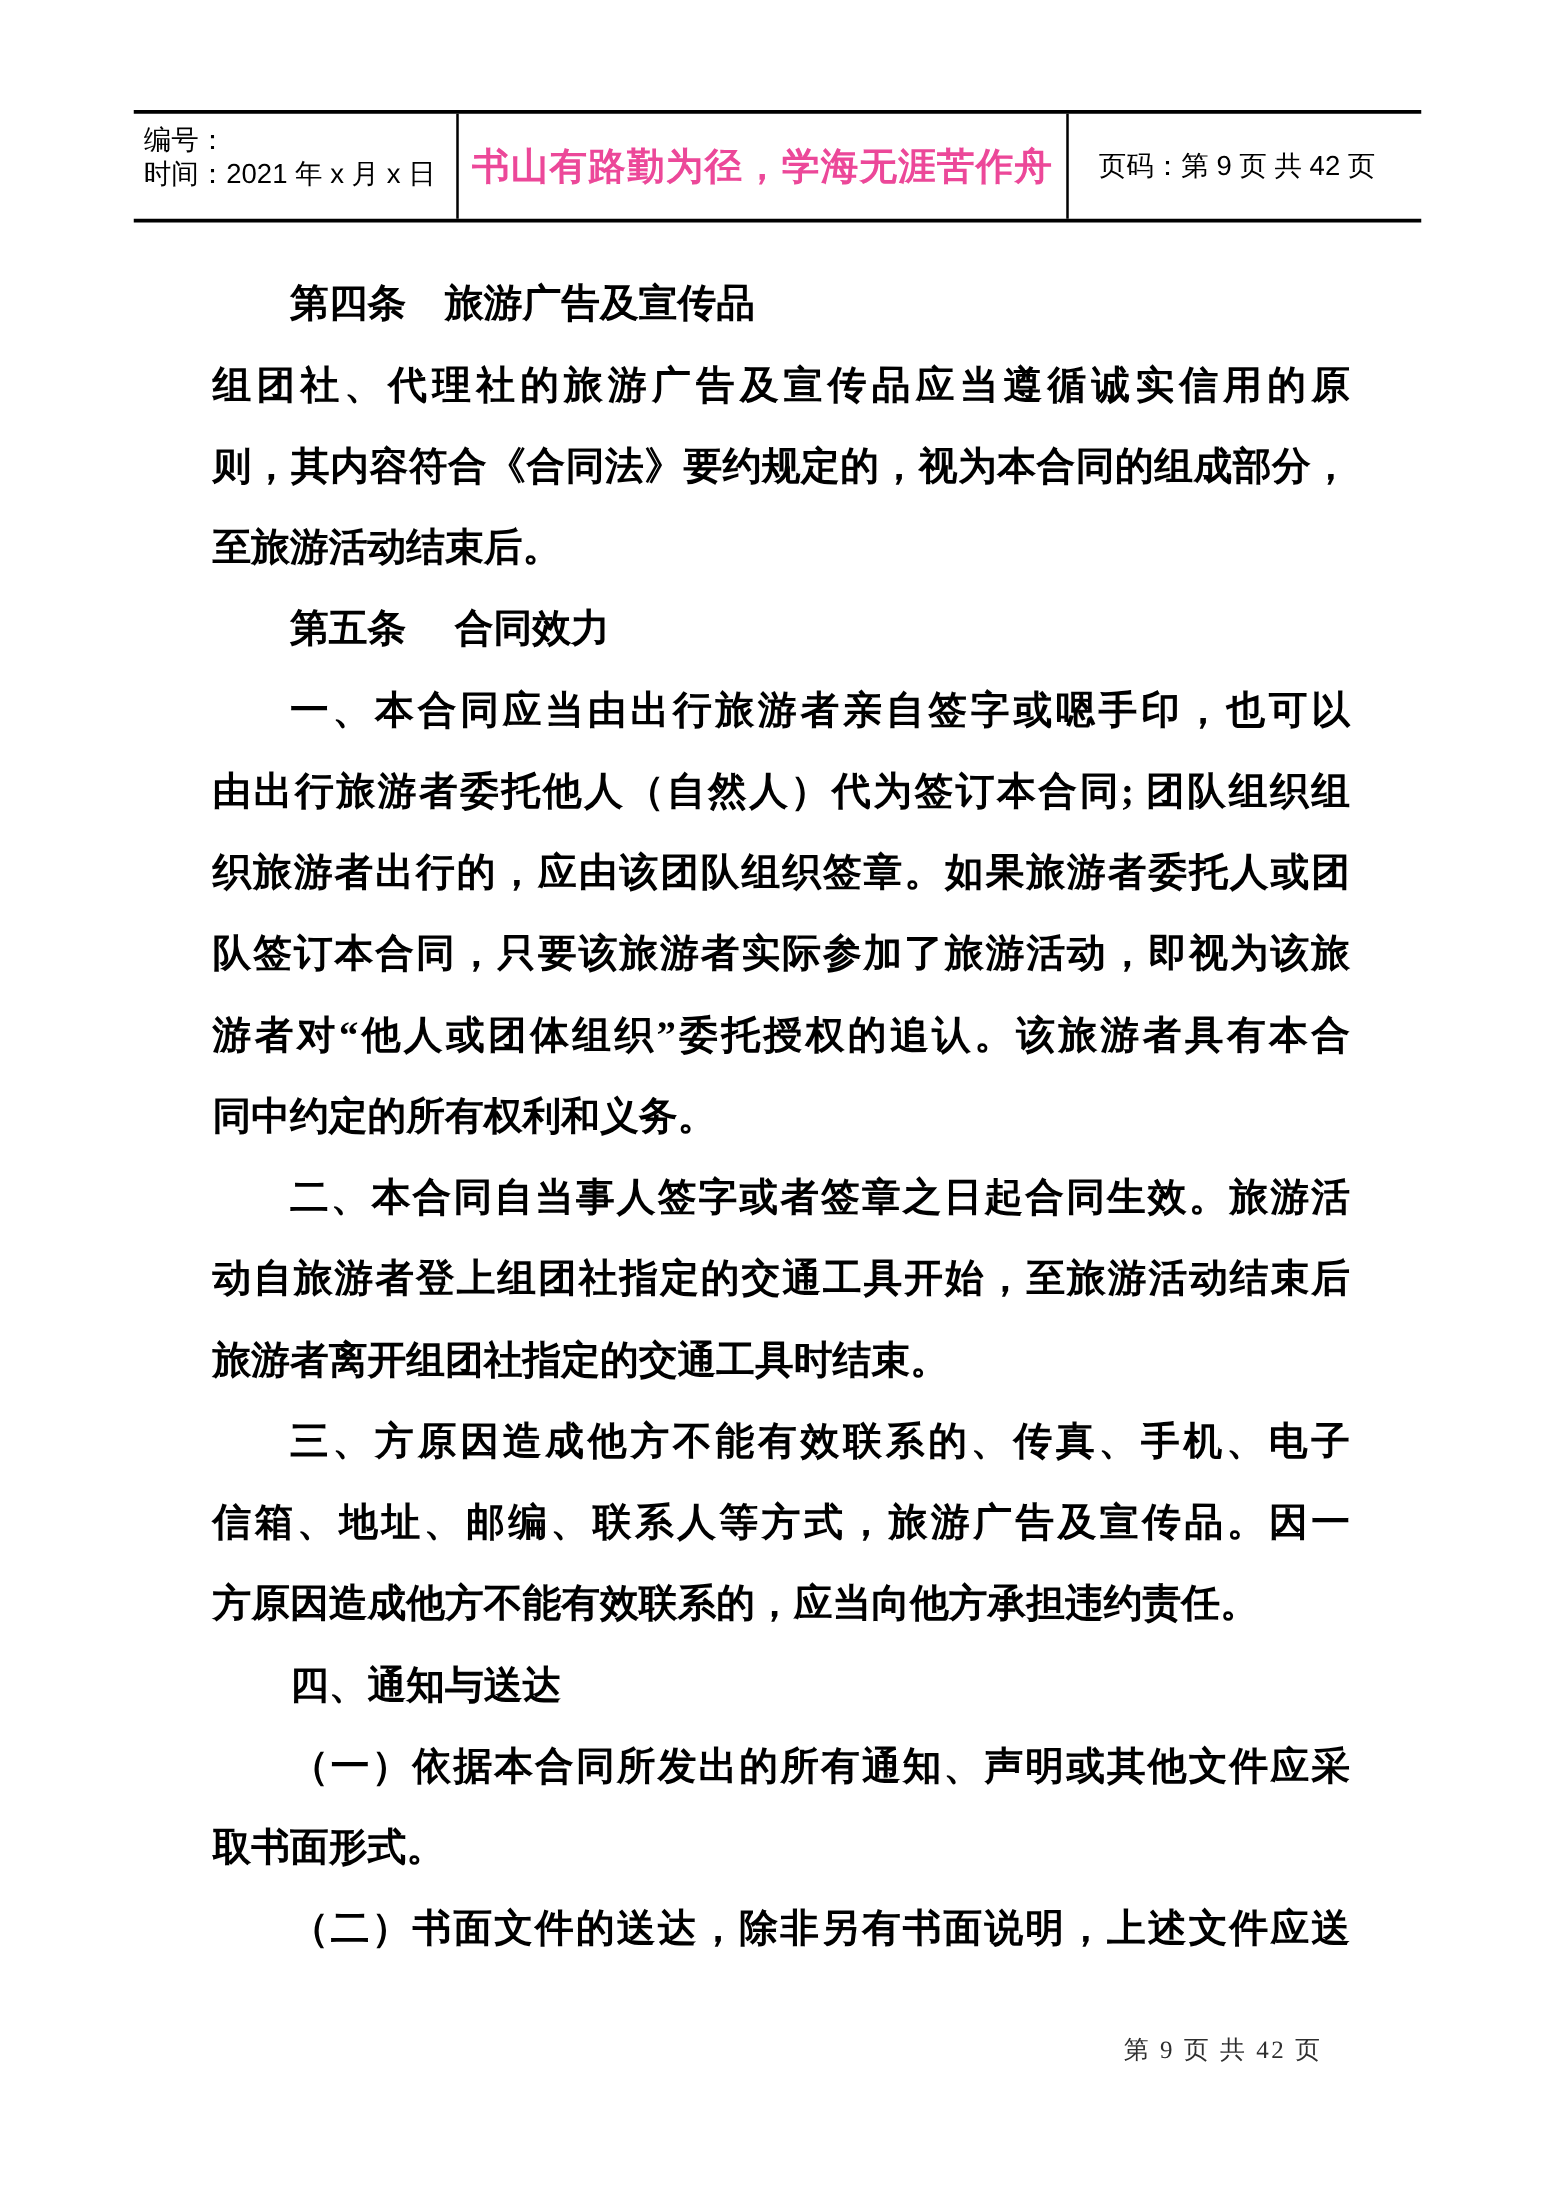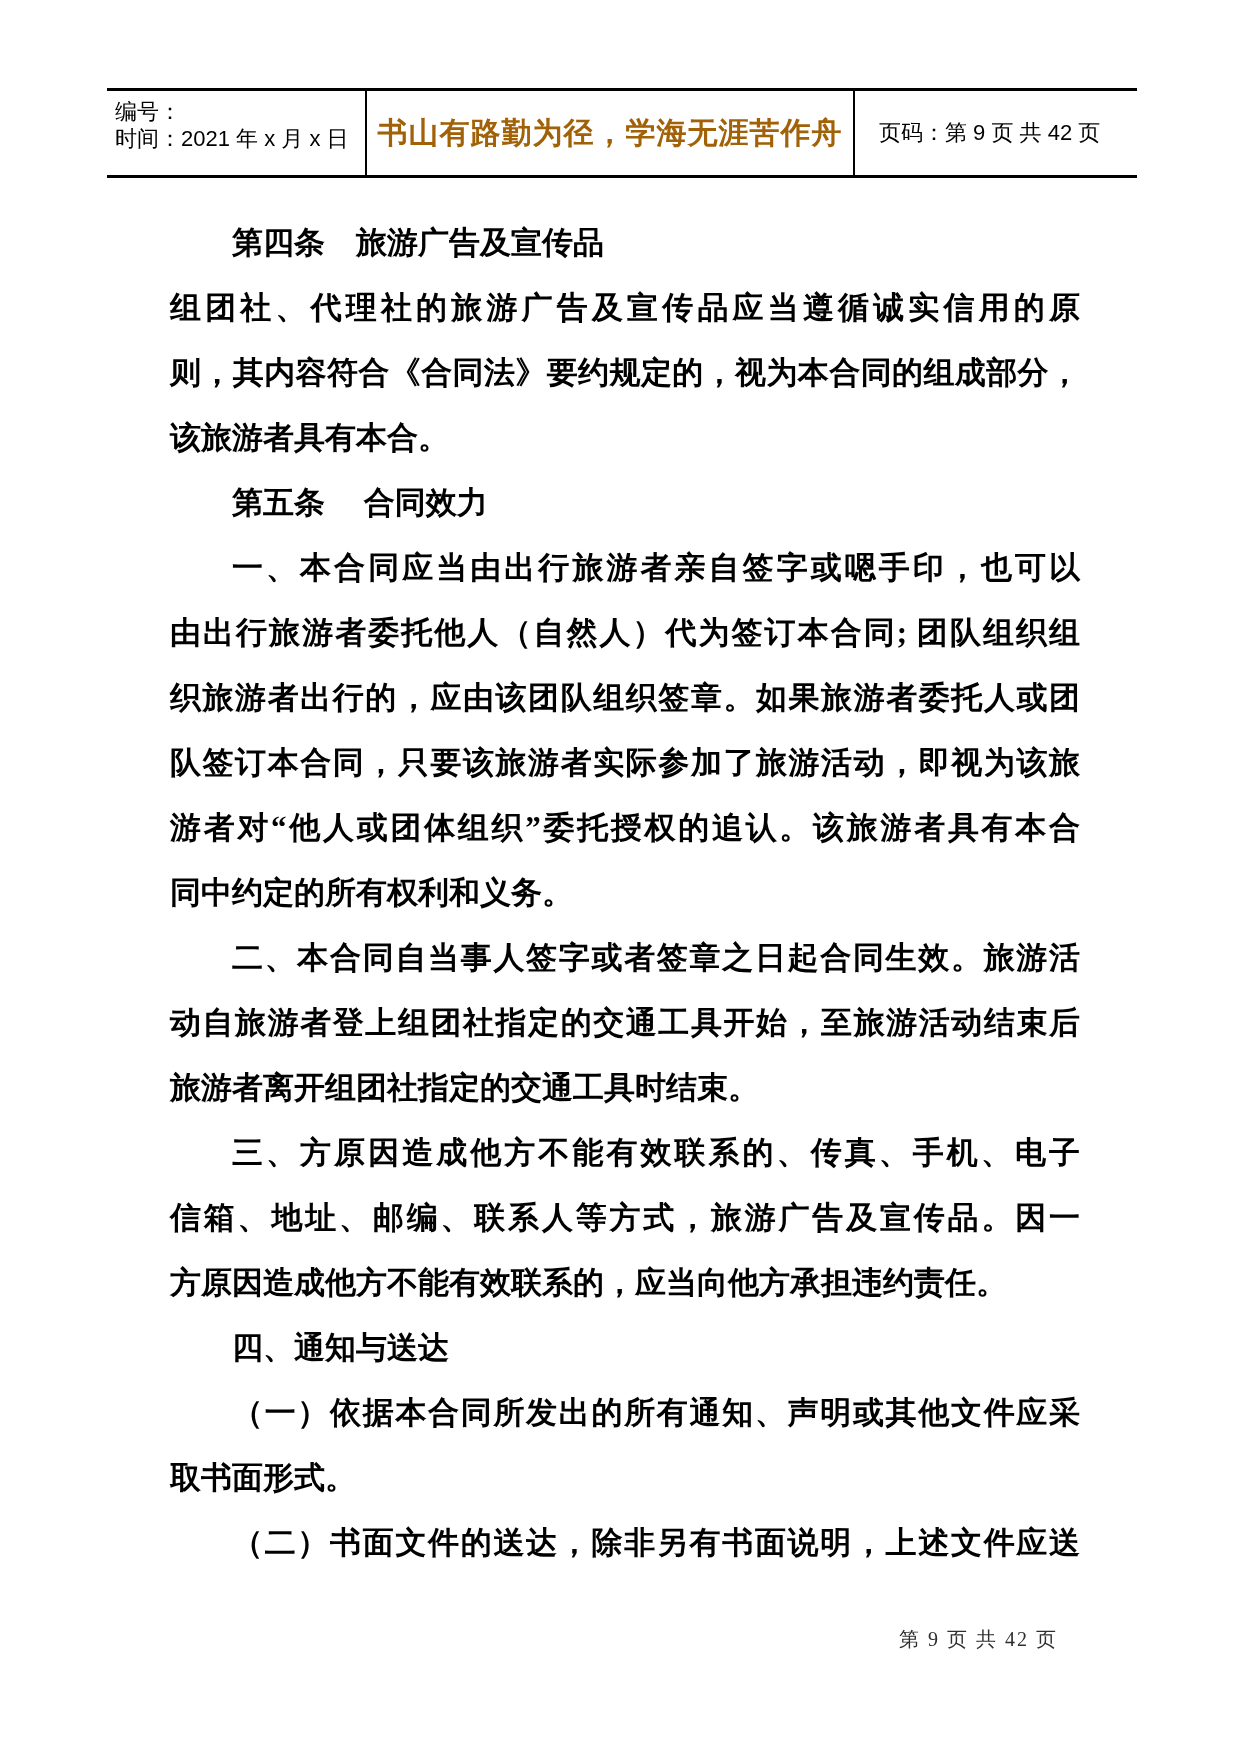--- a/index.html
+++ b/index.html
@@ -100,7 +100,7 @@
       <div>时间：2021 年 x 月 x 日</div>
     </div>
     <div class="hcell hcell-mid">
-      <span class="slogan" style="color: #a16207;">书山有路勤为径，学海无涯苦作舟</span>
+      <span class="slogan" style="color: #ec4899;">书山有路勤为径，学海无涯苦作舟</span>
     </div>
     <div class="hcell hcell-right">
       <span>页码：第 9 页 共 42 页</span>

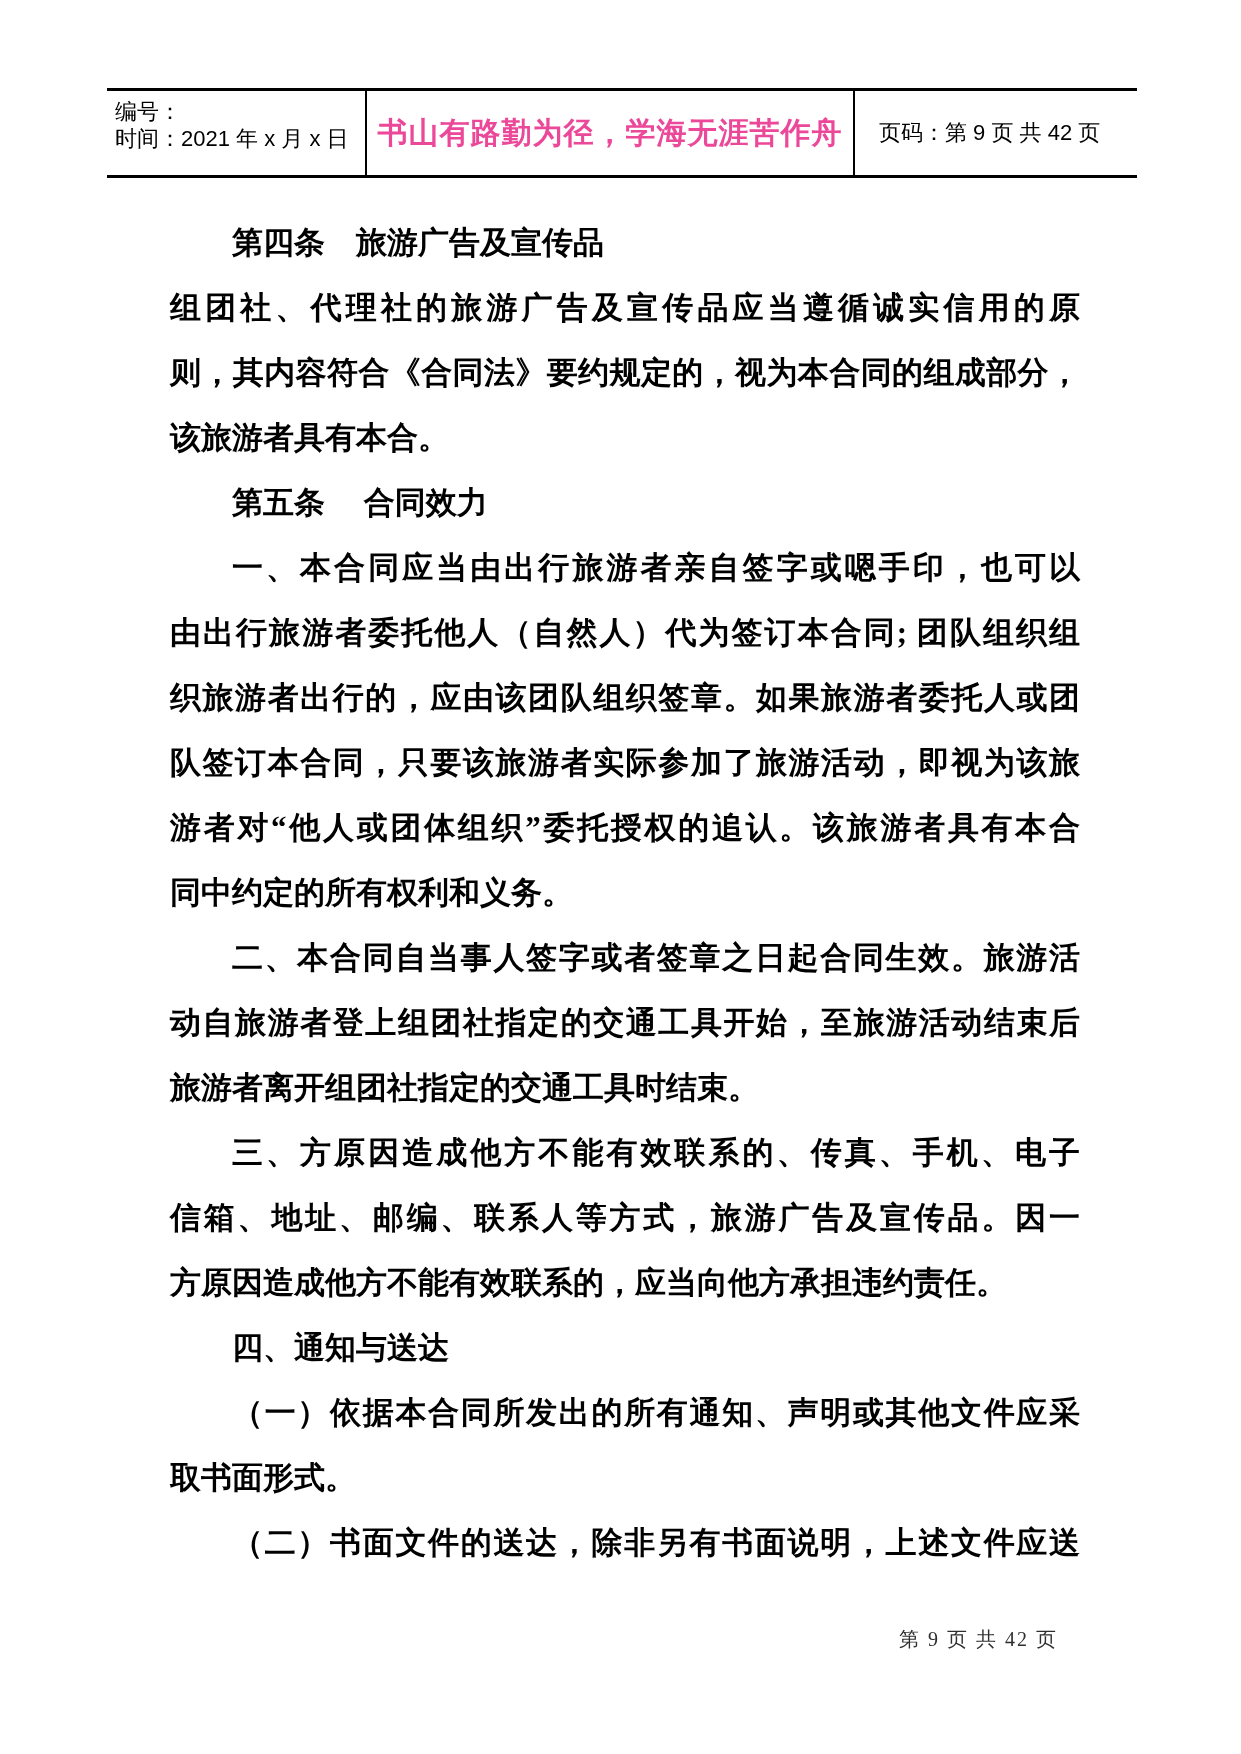--- a/index.html
+++ b/index.html
@@ -112,7 +112,7 @@
   <div class="line indent">第四条　旅游广告及宣传品</div>
       <div class="line just">组团社、代理社的旅游广告及宣传品应当遵循诚实信用的原</div>
       <div class="line just">则，其内容符合《合同法》要约规定的，视为本合同的组成部分，</div>
-      <div class="line">该旅游者具有本合。</div>
+      <div class="line">至旅游活动结束后。</div>
       <div class="line indent">第五条　 合同效力</div>
       <div class="line indent just">一、本合同应当由出行旅游者亲自签字或嗯手印，也可以</div>
       <div class="line just">由出行旅游者委托他人（自然人）代为签订本合同; 团队组织组</div>

